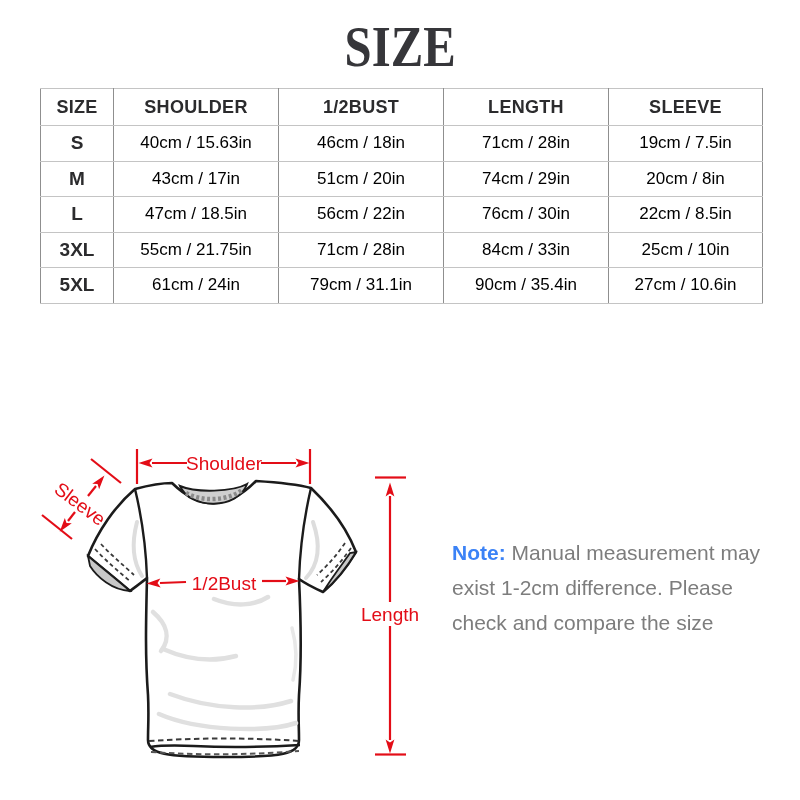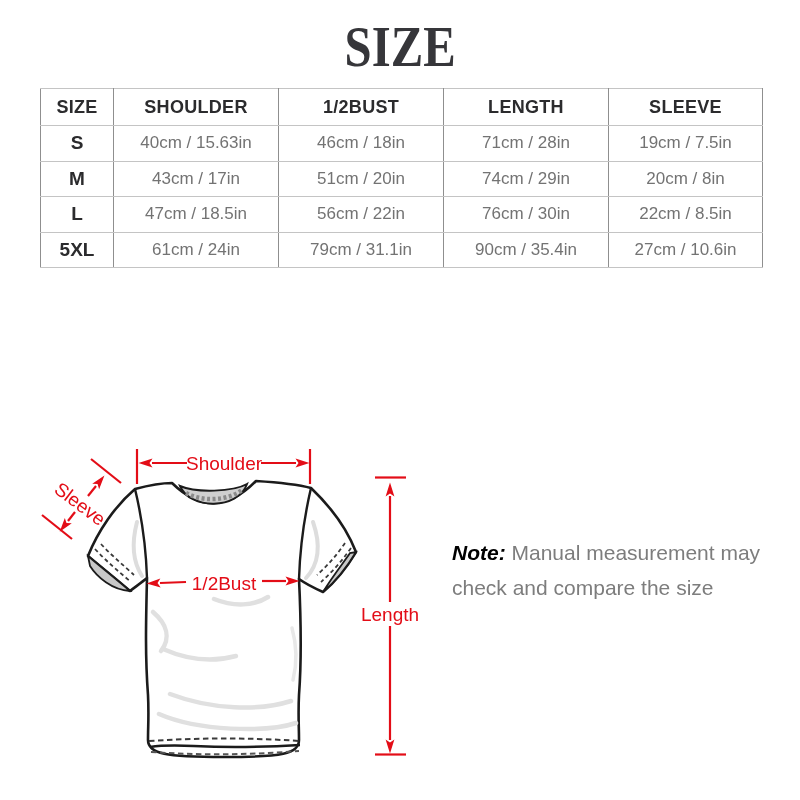--- a/index.html
+++ b/index.html
@@ -25,7 +25,7 @@
   .size-table tr.head{height:37px;}
   .size-table{border:1.5px solid #909090;}
   .size-table th{font-size:18px;font-weight:bold;color:#2b2b2d;letter-spacing:.3px;}
-  .size-table td{font-size:17px;color:#737373;}
+  .size-table td{font-size:17px;color:#000000;}
   .size-table td.size-col{font-size:19px;font-weight:bold;color:#2b2b2d;}
 
   

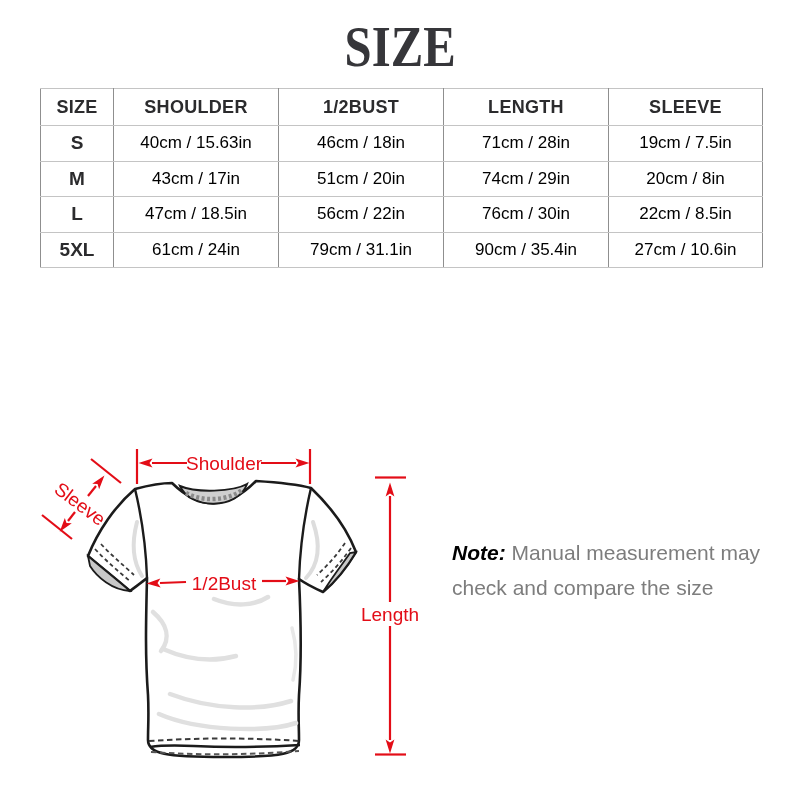--- a/index.html
+++ b/index.html
@@ -84,6 +84,13 @@
       <td>56cm / 22in</td>
       <td>76cm / 30in</td>
       <td>22cm / 8.5in</td>
+    </tr>
+    <tr>
+      <td class="size-col">3XL</td>
+      <td>55cm / 21.75in</td>
+      <td>71cm / 28in</td>
+      <td>84cm / 33in</td>
+      <td>25cm / 10in</td>
     </tr>
     <tr>
       <td class="size-col">5XL</td>

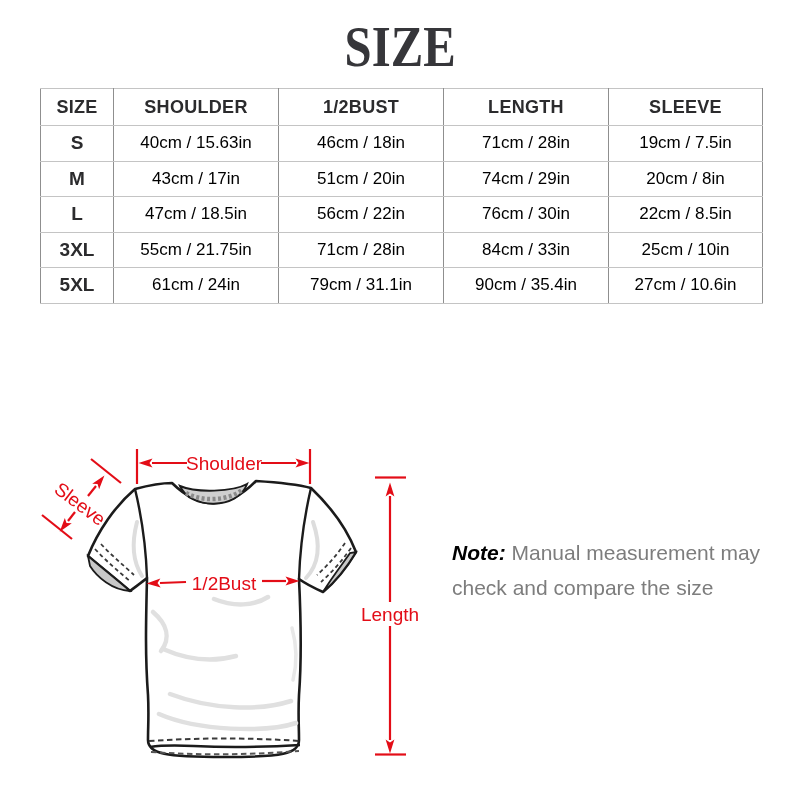--- a/index.html
+++ b/index.html
@@ -35,7 +35,7 @@
   
   .note{position:absolute;left:452px;top:535px;width:316px;
         font-size:21px;line-height:35px;color:#7d7d7d;}
-  .note .note-label{font-weight:bold;color:#000000;font-style:italic;}
+  .note .note-label{font-weight:bold;color:#3b82f6;}
   .note .nline{display:block;}
   .note .nline.first{display:block;}
 </style>

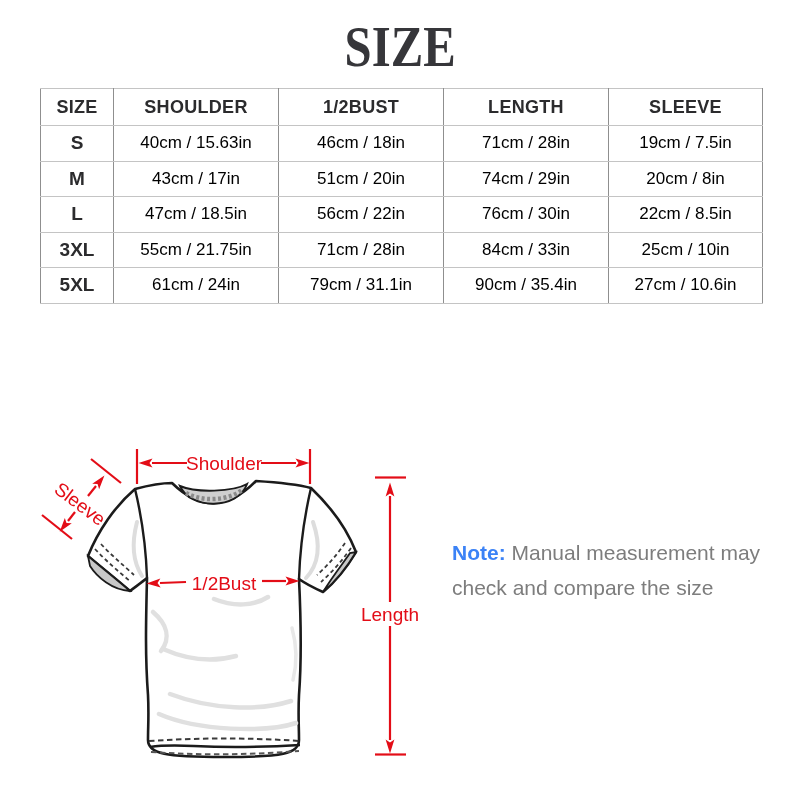--- a/index.html
+++ b/index.html
@@ -184,6 +184,7 @@
       <span class="note-label">Note:</span>
       <span>Manual measurement may</span>
     </span>
+    <span class="nline">exist 1-2cm difference. Please</span>
     <span class="nline">check and compare the size</span>
   </div>
 

